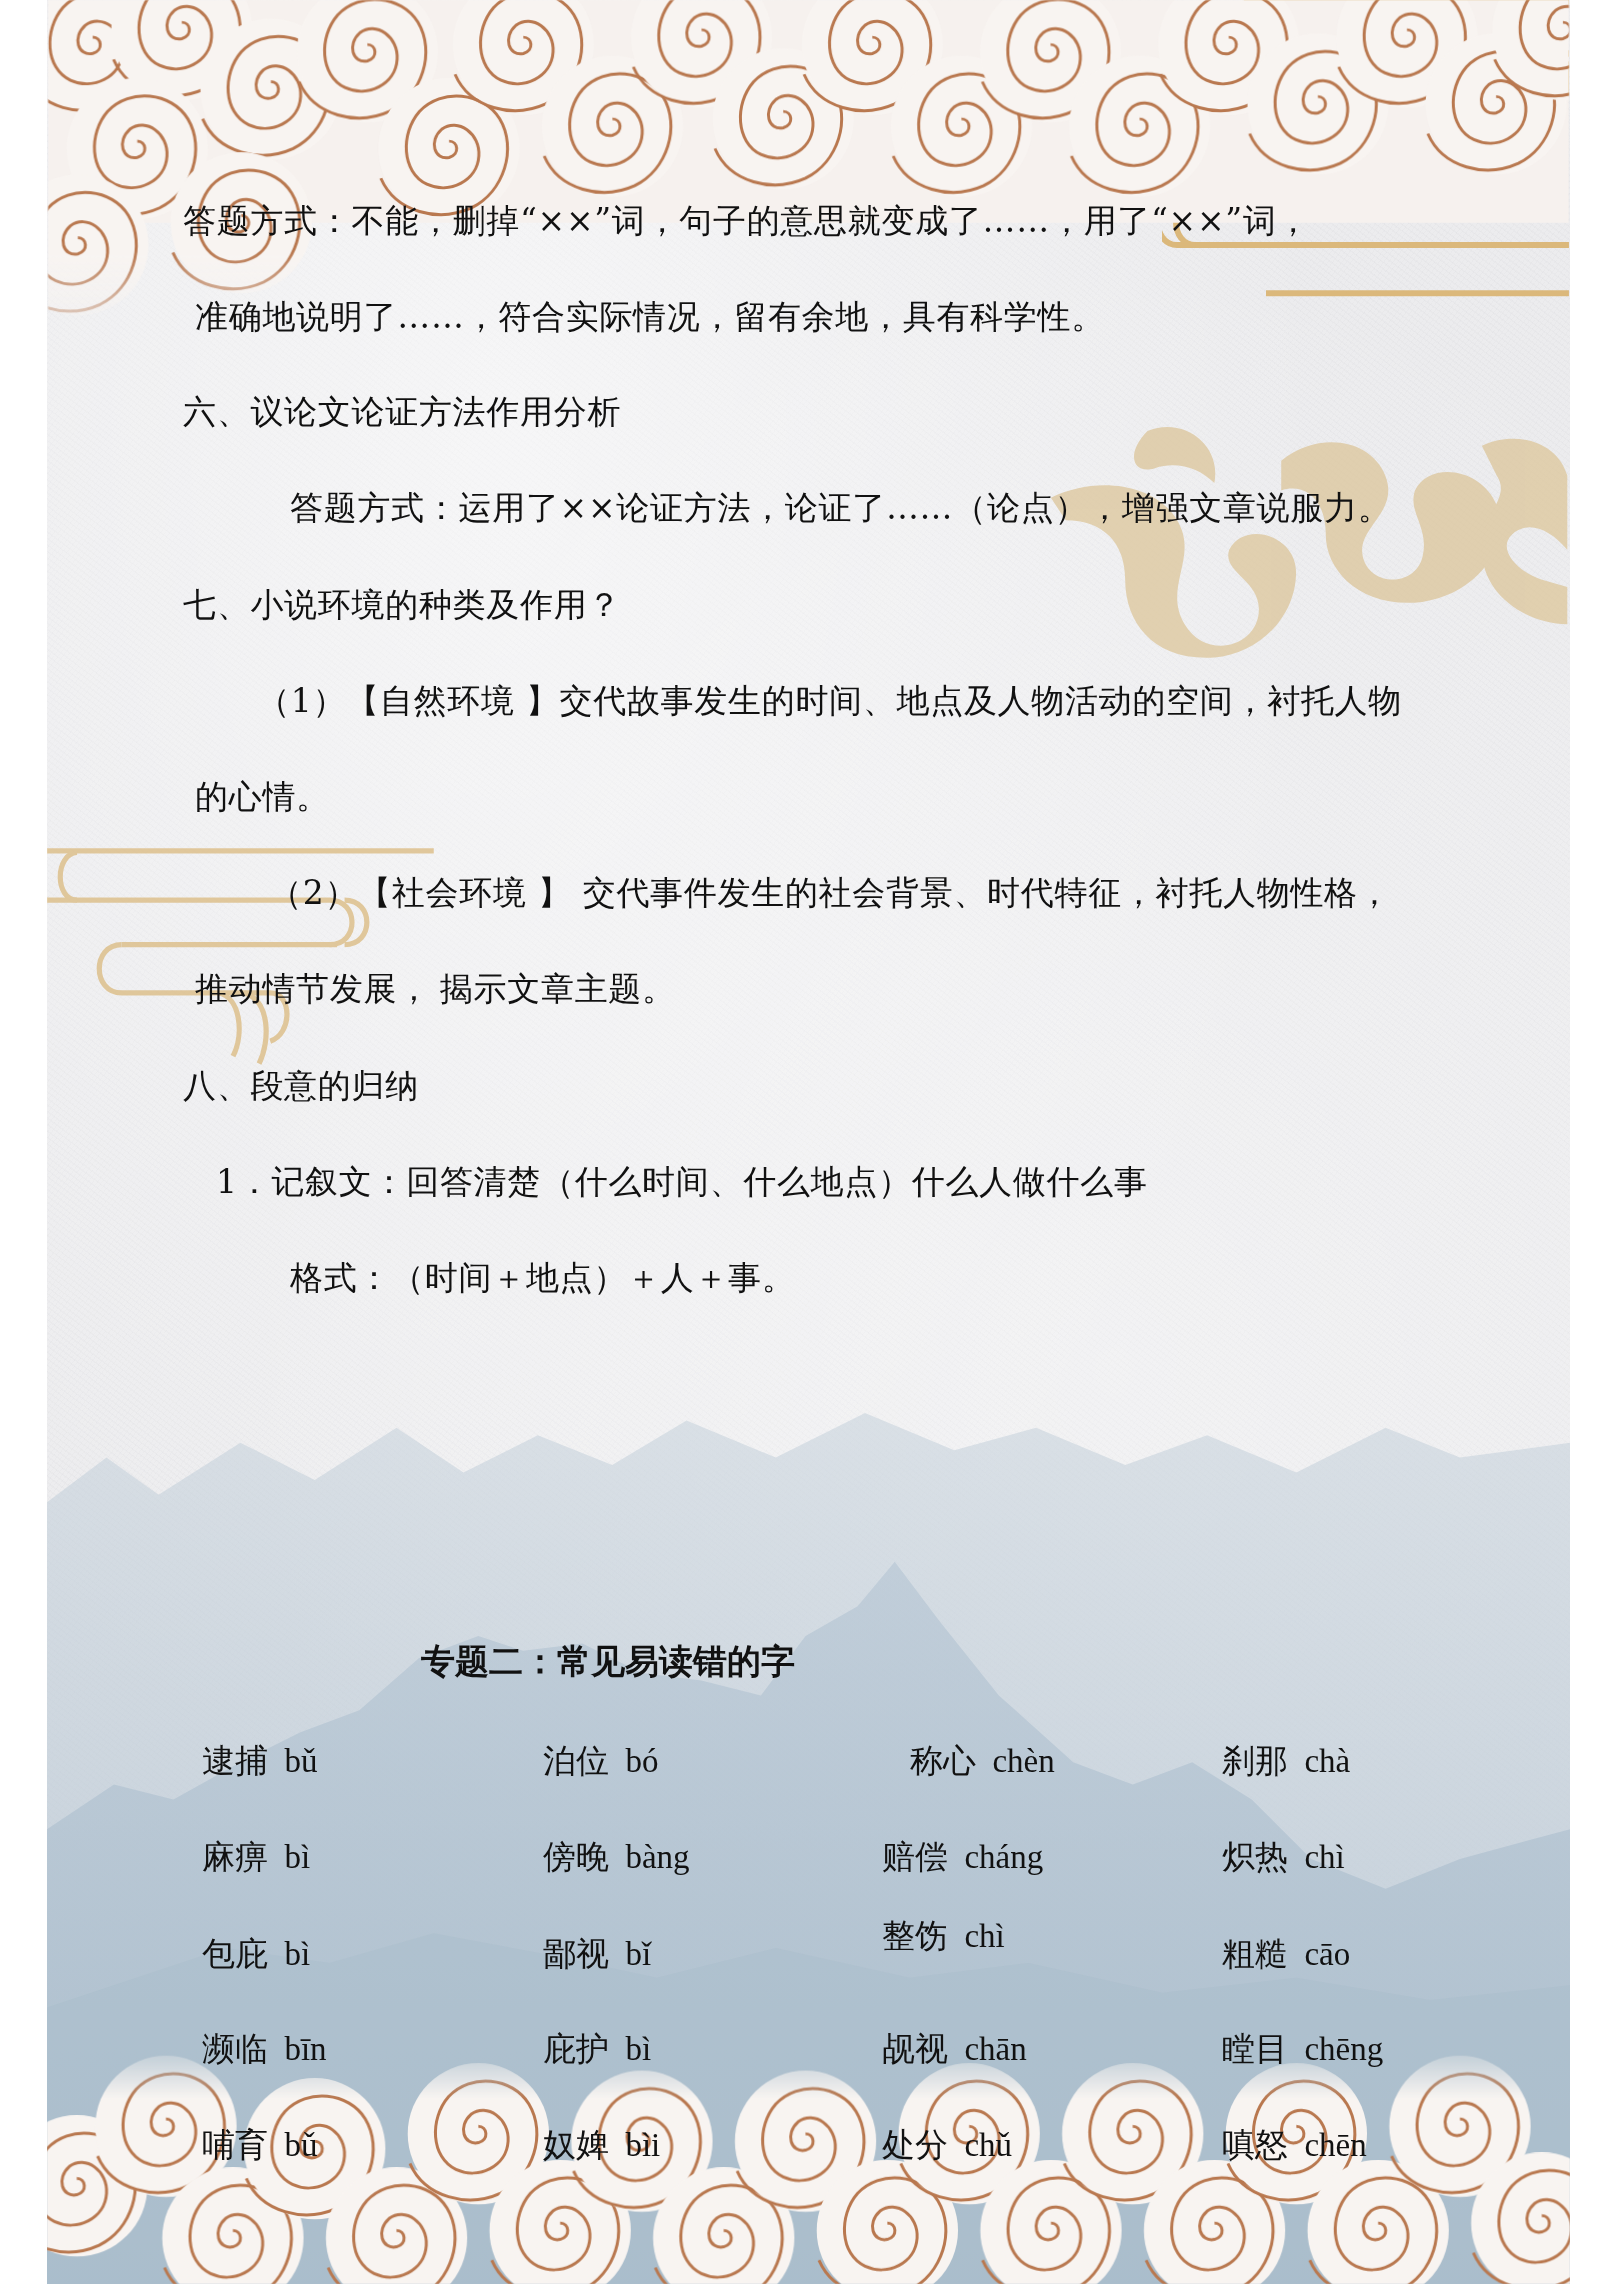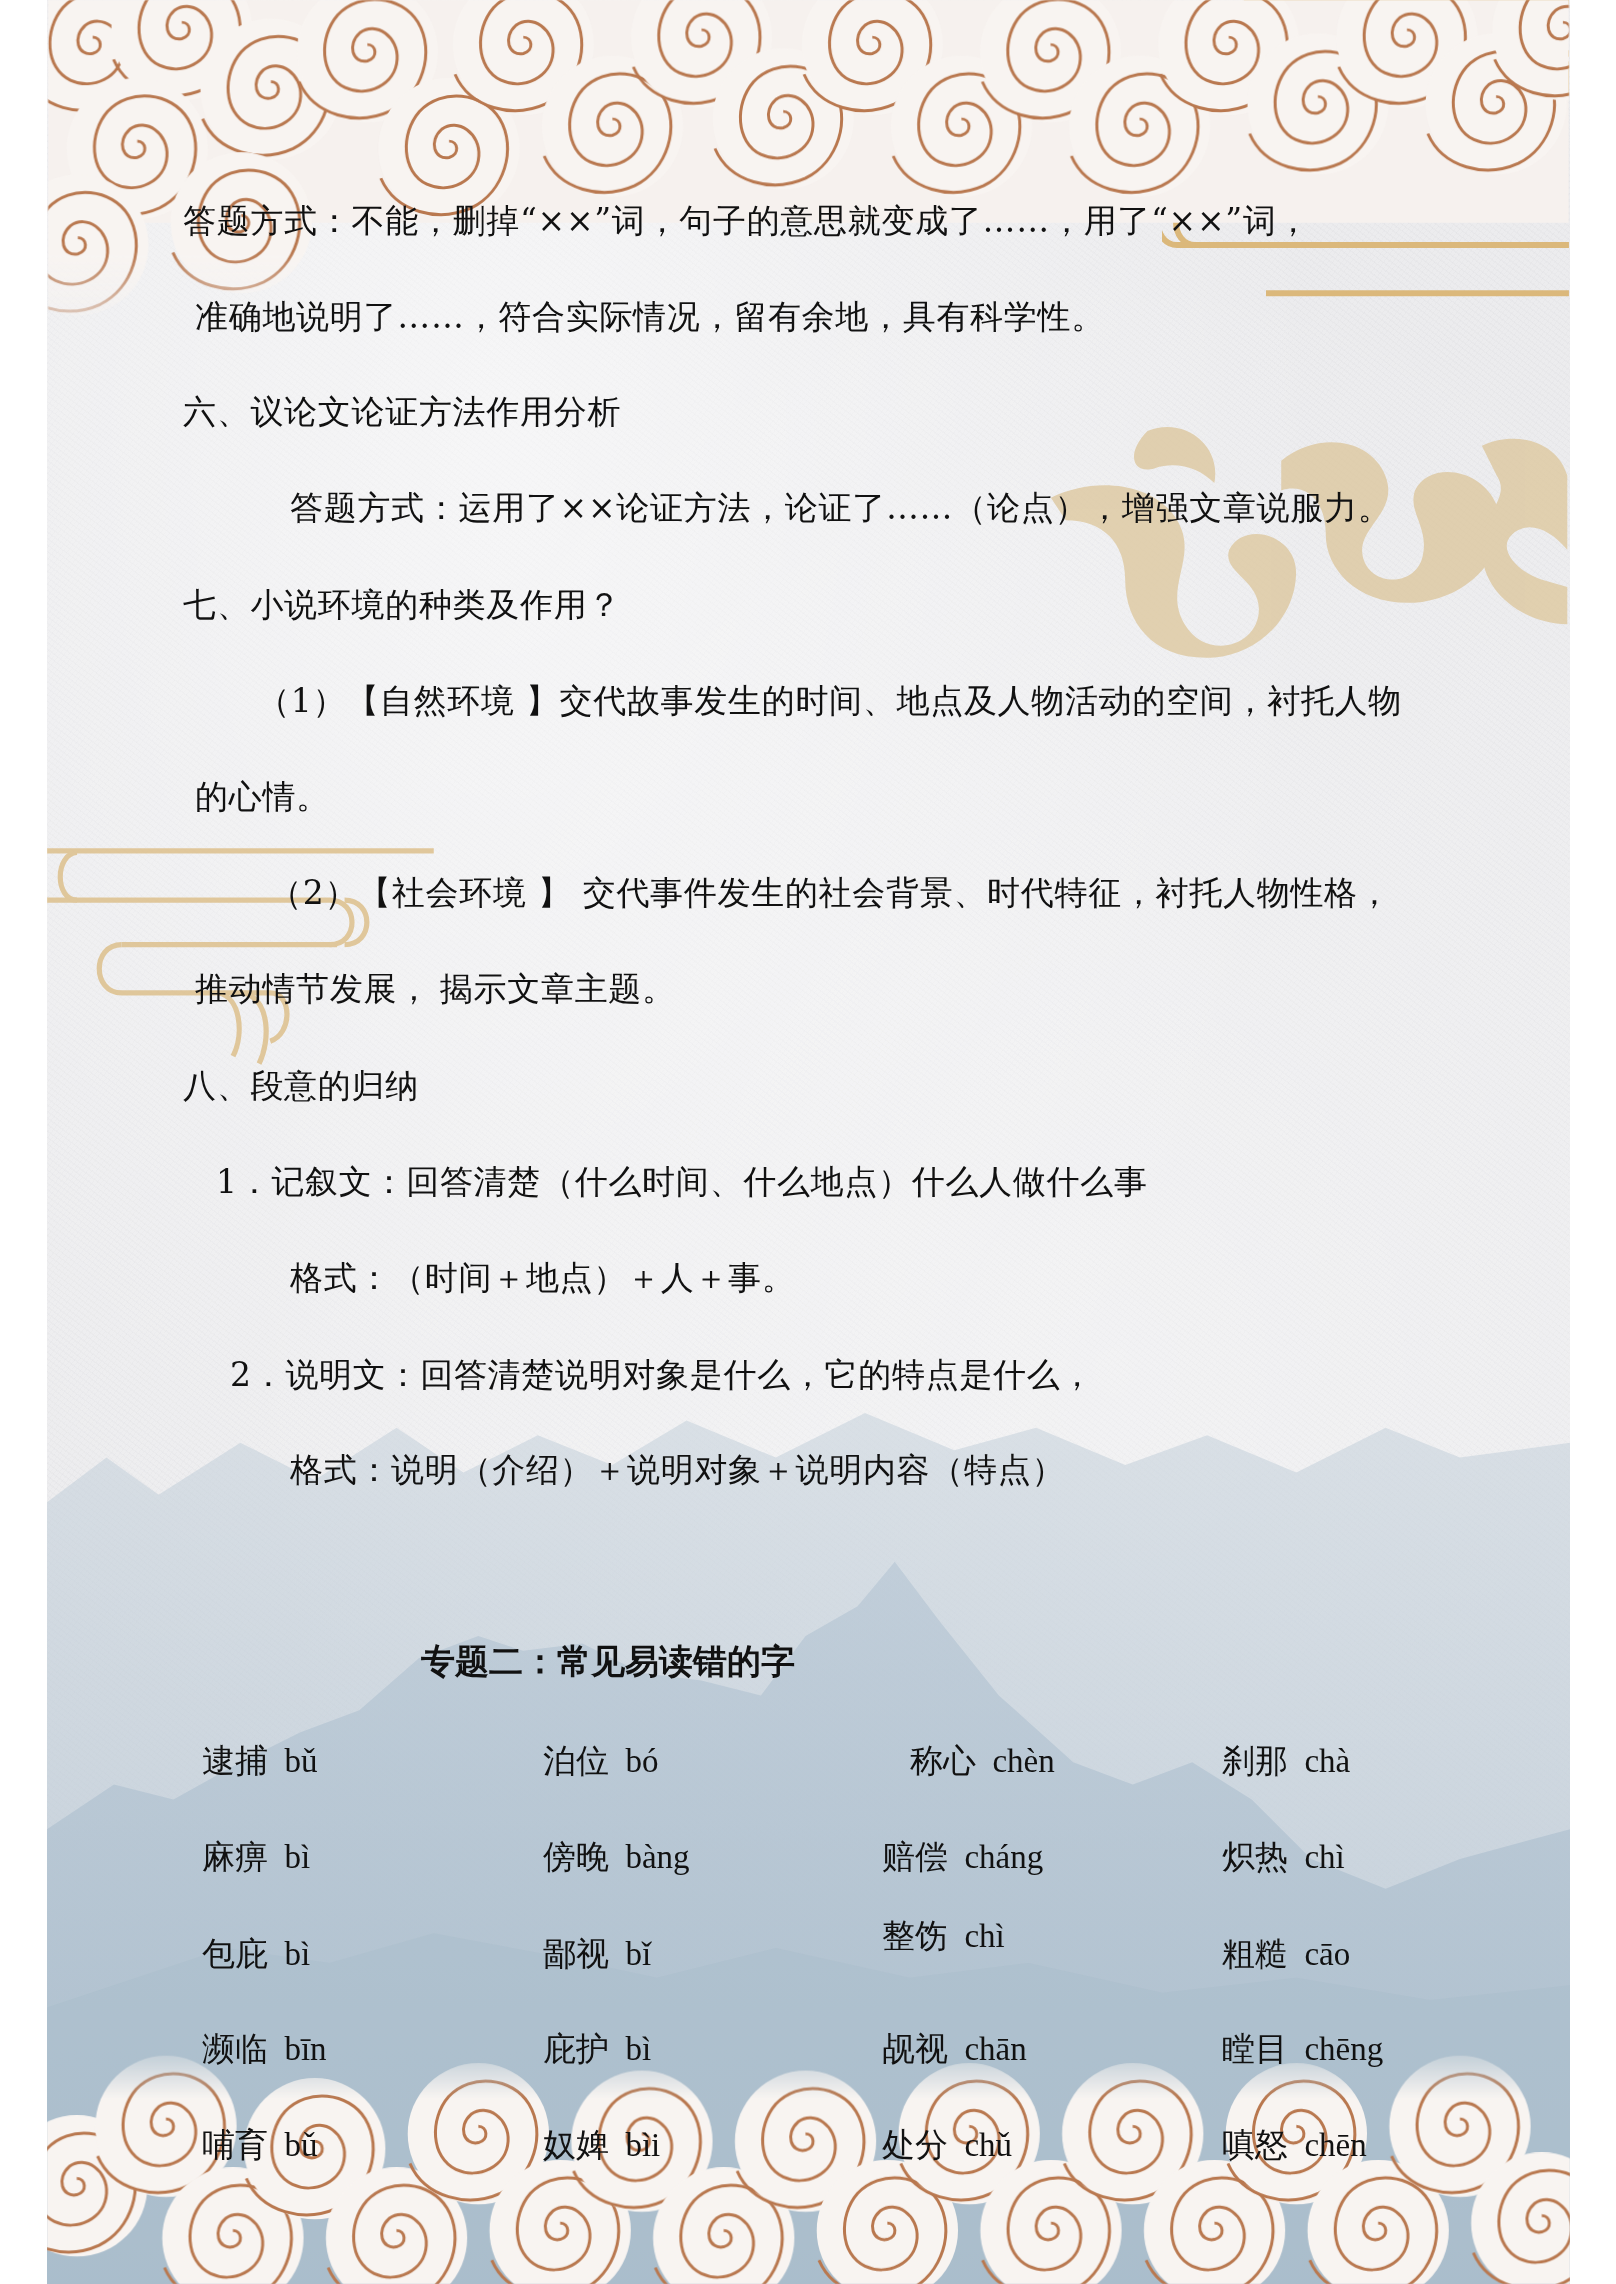--- a/index.html
+++ b/index.html
@@ -238,7 +238,6 @@
   <div class="line" style="left:183px; top:1026px;">八、段意的归纳</div>
   <div class="line" style="left:216px; top:1122px;">1．记叙文：回答清楚（什么时间、什么地点）什么人做什么事</div>
   <div class="line" style="left:290px; top:1218px;">格式：（时间＋地点）＋人＋事。</div>
-  <div class="line" style="left:230px; top:1315px;">2．说明文：回答清楚说明对象是什么，它的特点是什么，</div>
   <div class="line" style="left:290px; top:1410px;">格式：说明（介绍）＋说明对象＋说明内容（特点）</div>
 
   <div class="heading-topic" style="left:421px; top:1604px;">专题二：常见易读错的字</div>

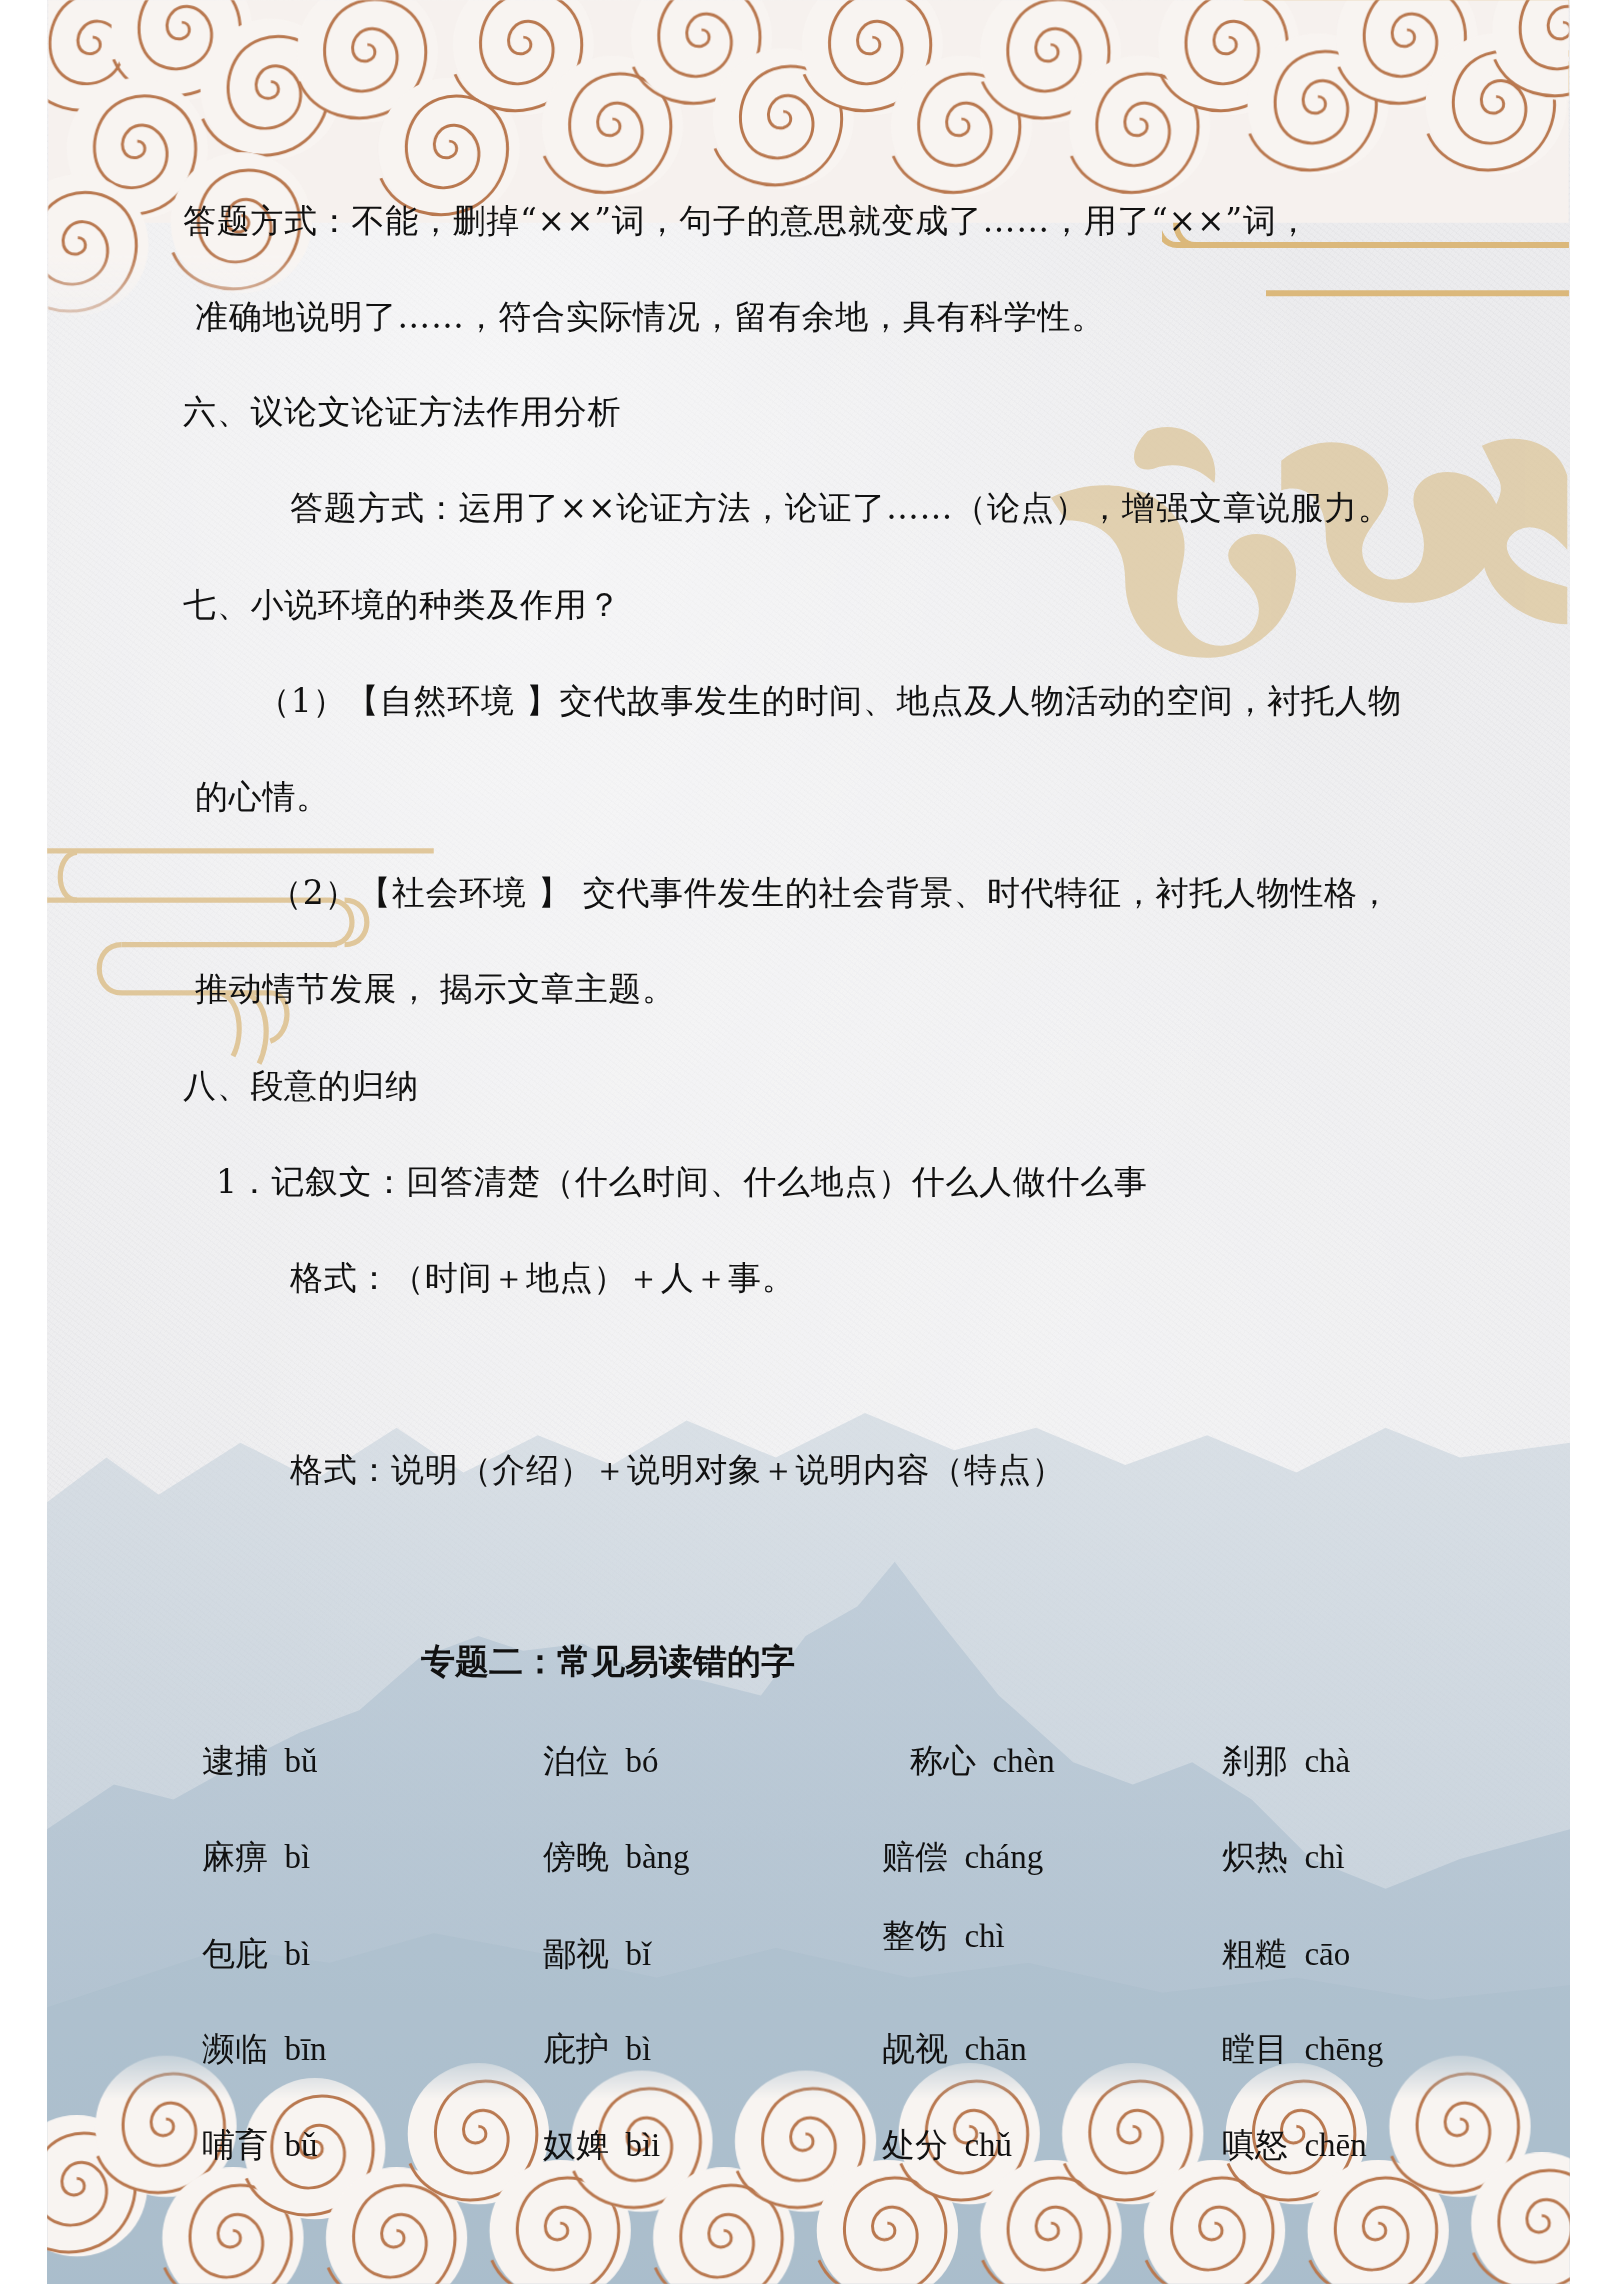--- a/index.html
+++ b/index.html
@@ -238,7 +238,6 @@
   <div class="line" style="left:183px; top:1026px;">八、段意的归纳</div>
   <div class="line" style="left:216px; top:1122px;">1．记叙文：回答清楚（什么时间、什么地点）什么人做什么事</div>
   <div class="line" style="left:290px; top:1218px;">格式：（时间＋地点）＋人＋事。</div>
-  <div class="line" style="left:290px; top:1410px;">格式：说明（介绍）＋说明对象＋说明内容（特点）</div>
 
   <div class="heading-topic" style="left:421px; top:1604px;">专题二：常见易读错的字</div>
 

